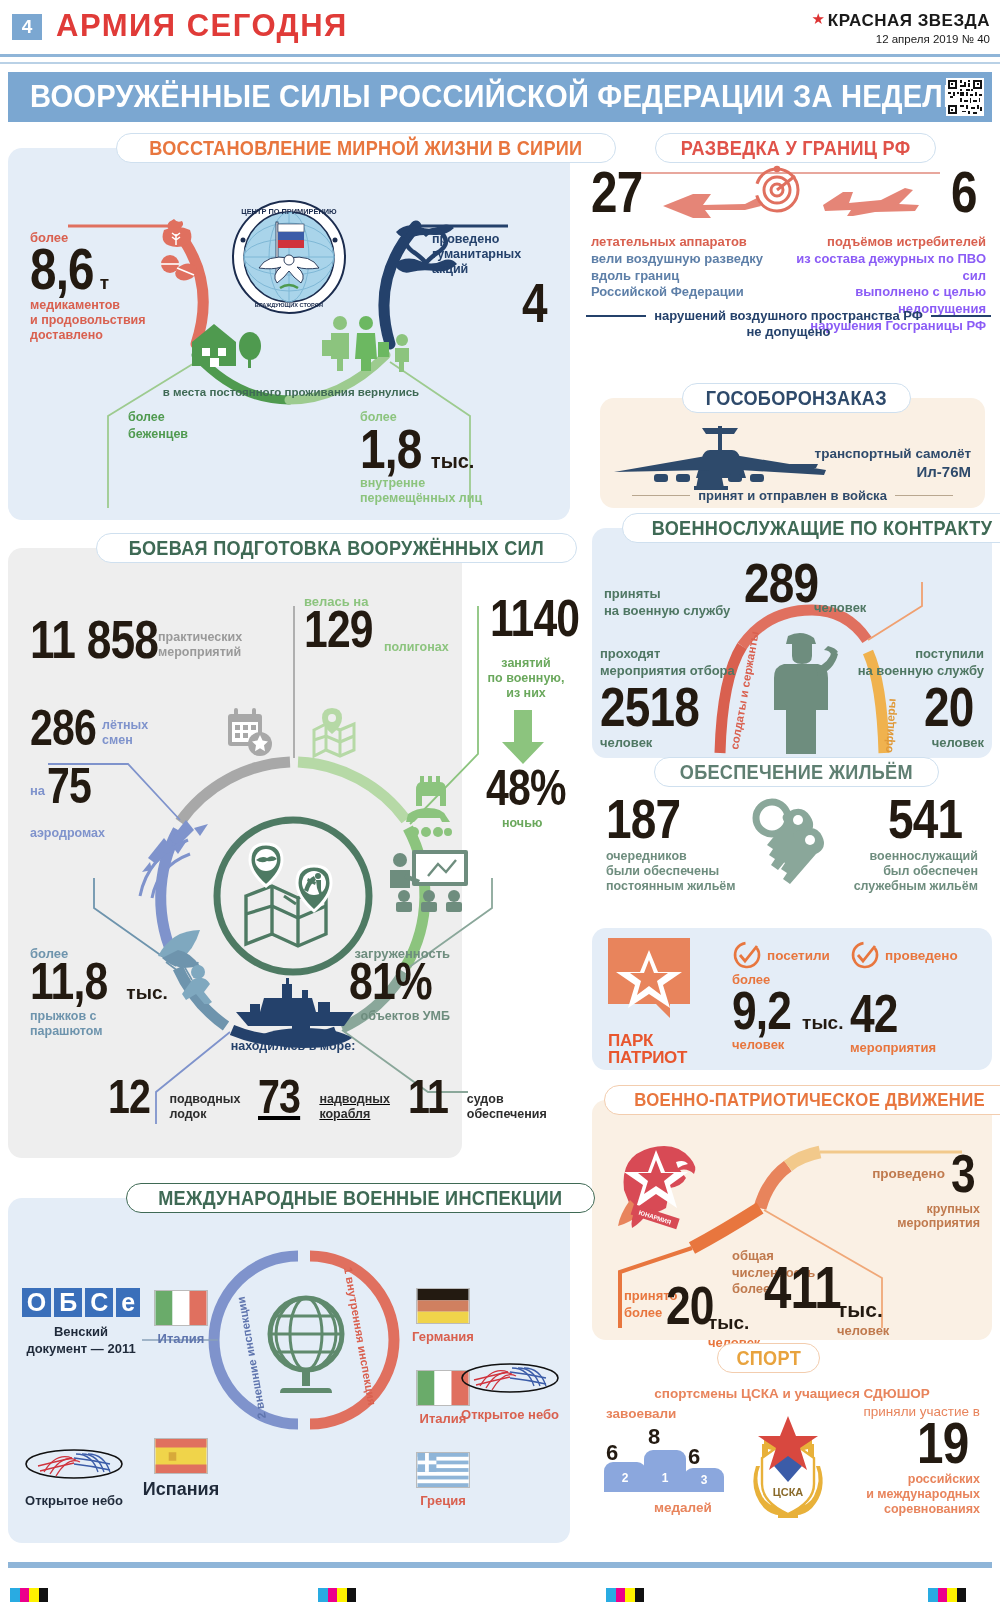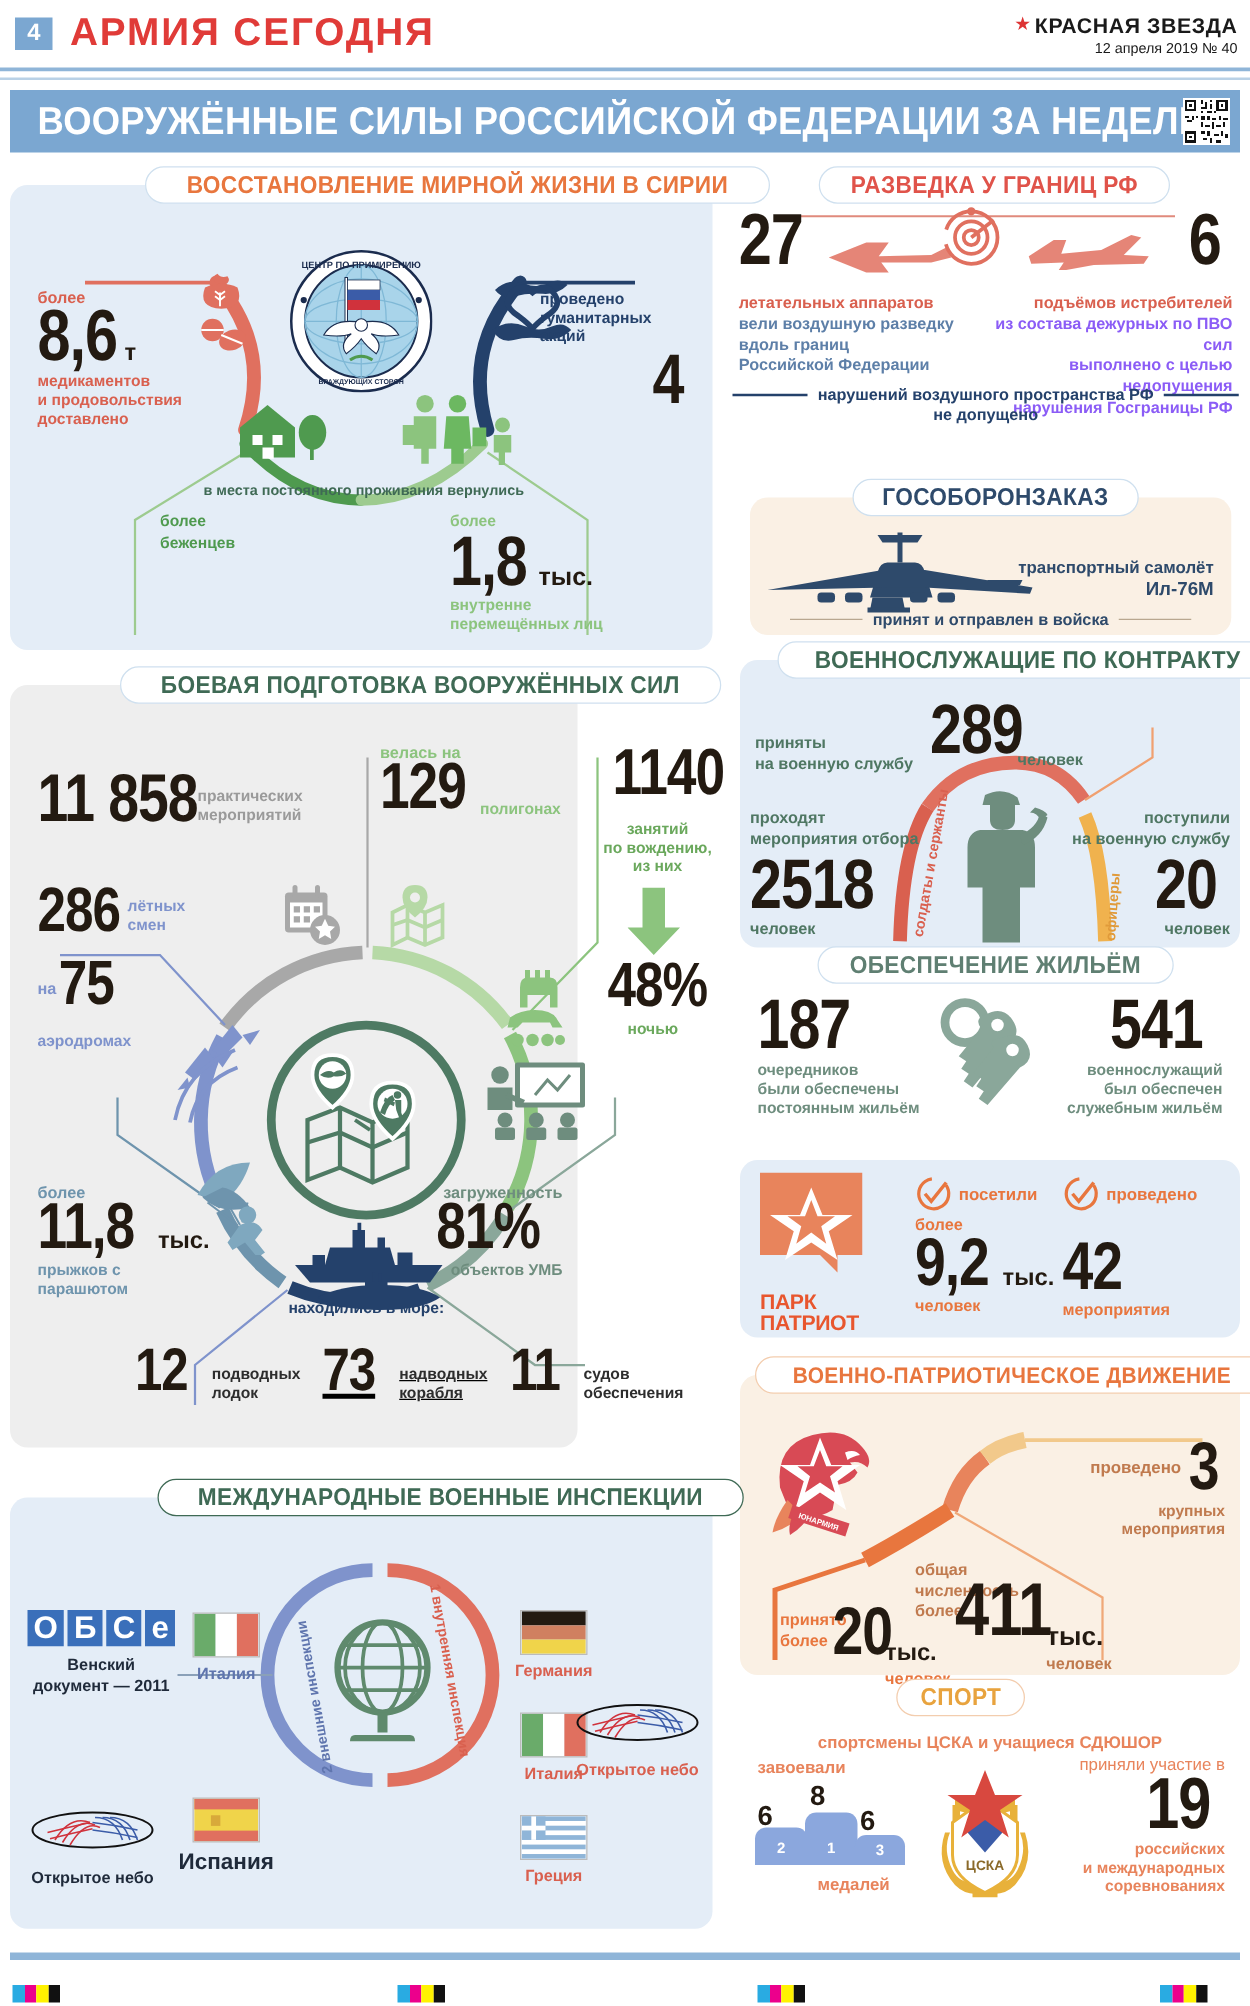--- a/index.html
+++ b/index.html
@@ -786,7 +786,7 @@
   </div>
   <div style="position:absolute;left:470px;top:108px;width:96px;text-align:center;">
     <div class="lbl" style="color:#6aa85c;white-space:pre-line;">занятий
-по вождению,
+по военную,
 из них</div>
   </div>
   <svg style="position:absolute;left:494px;top:162px;width:42px;height:56px;">

